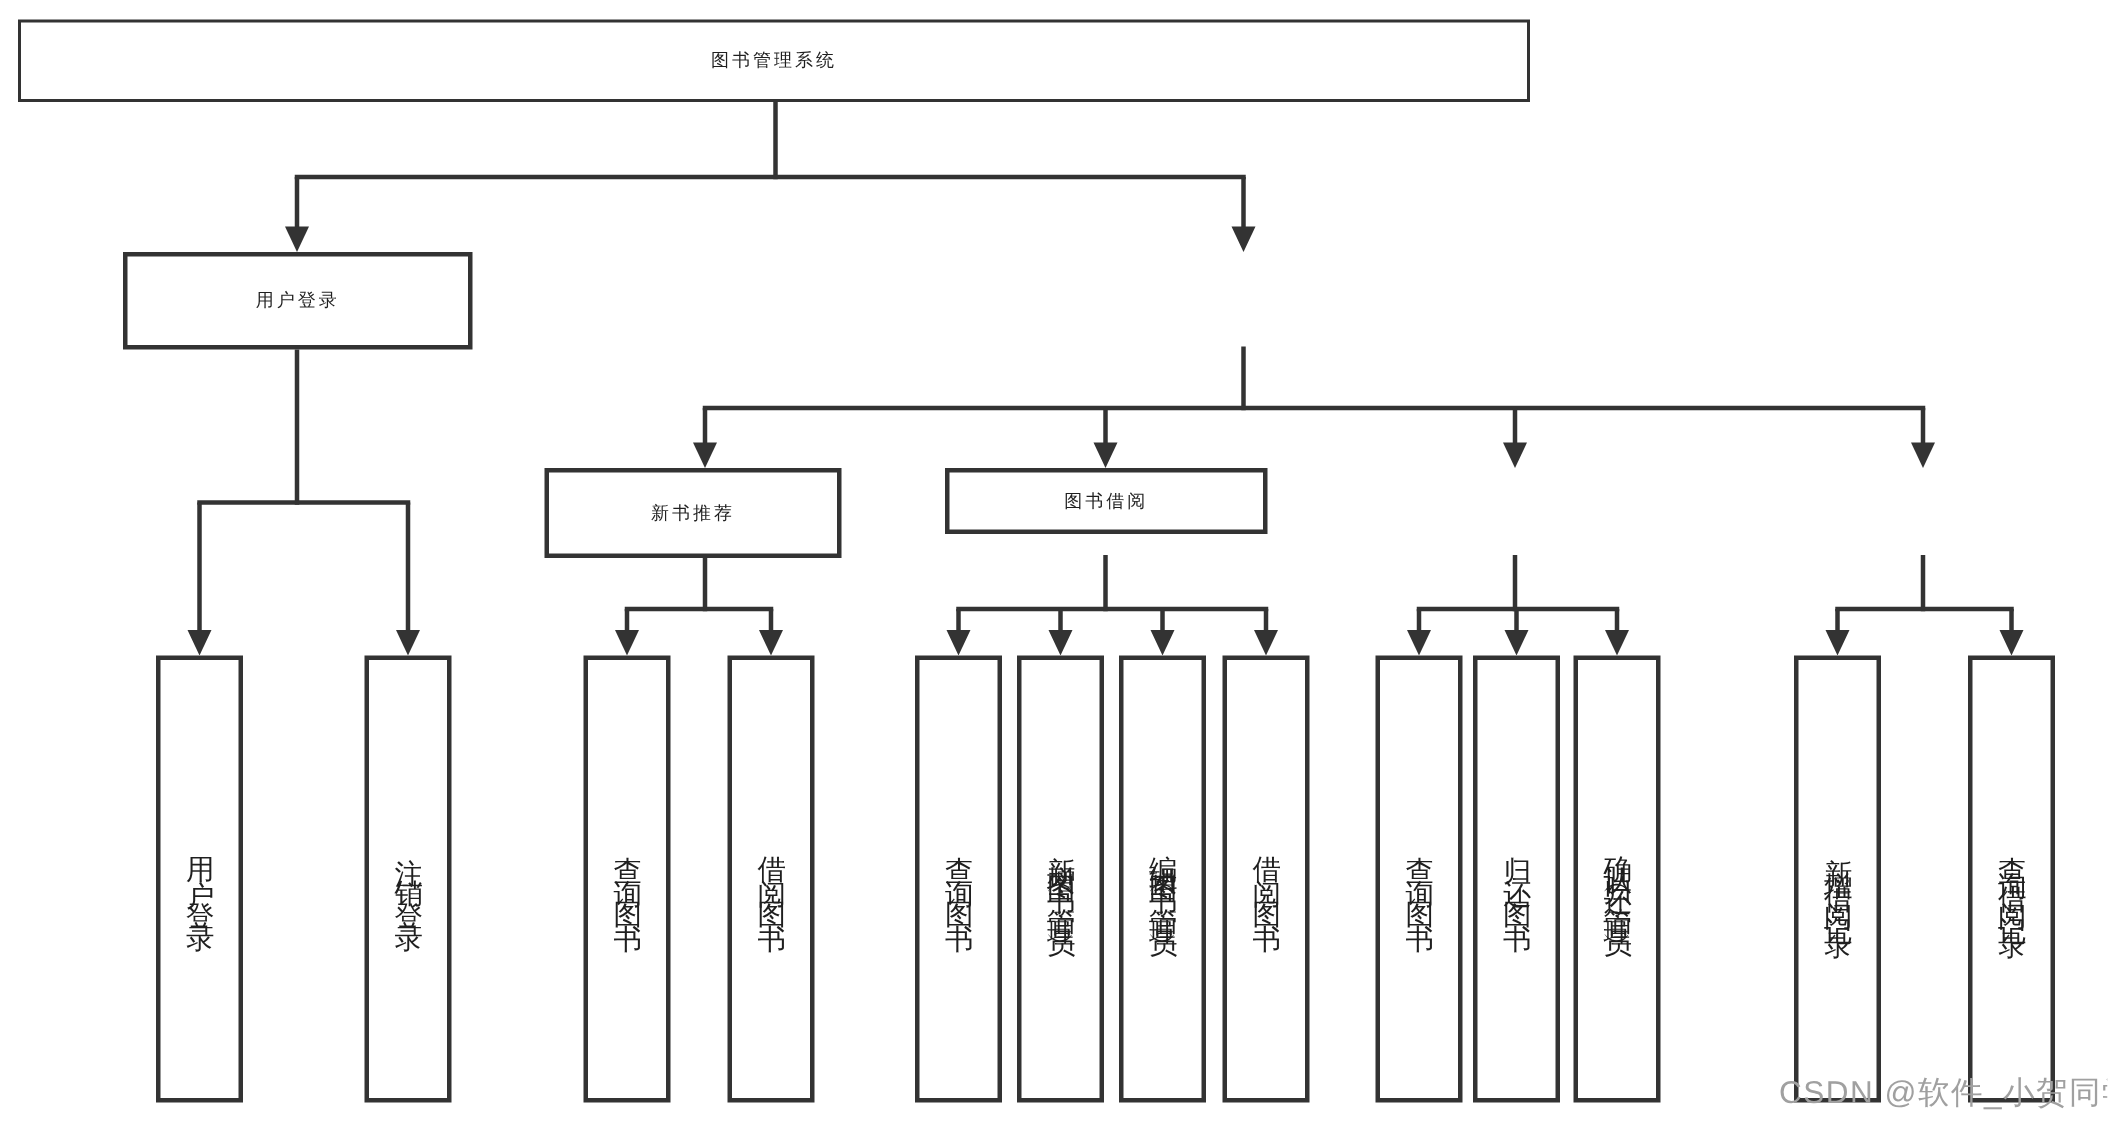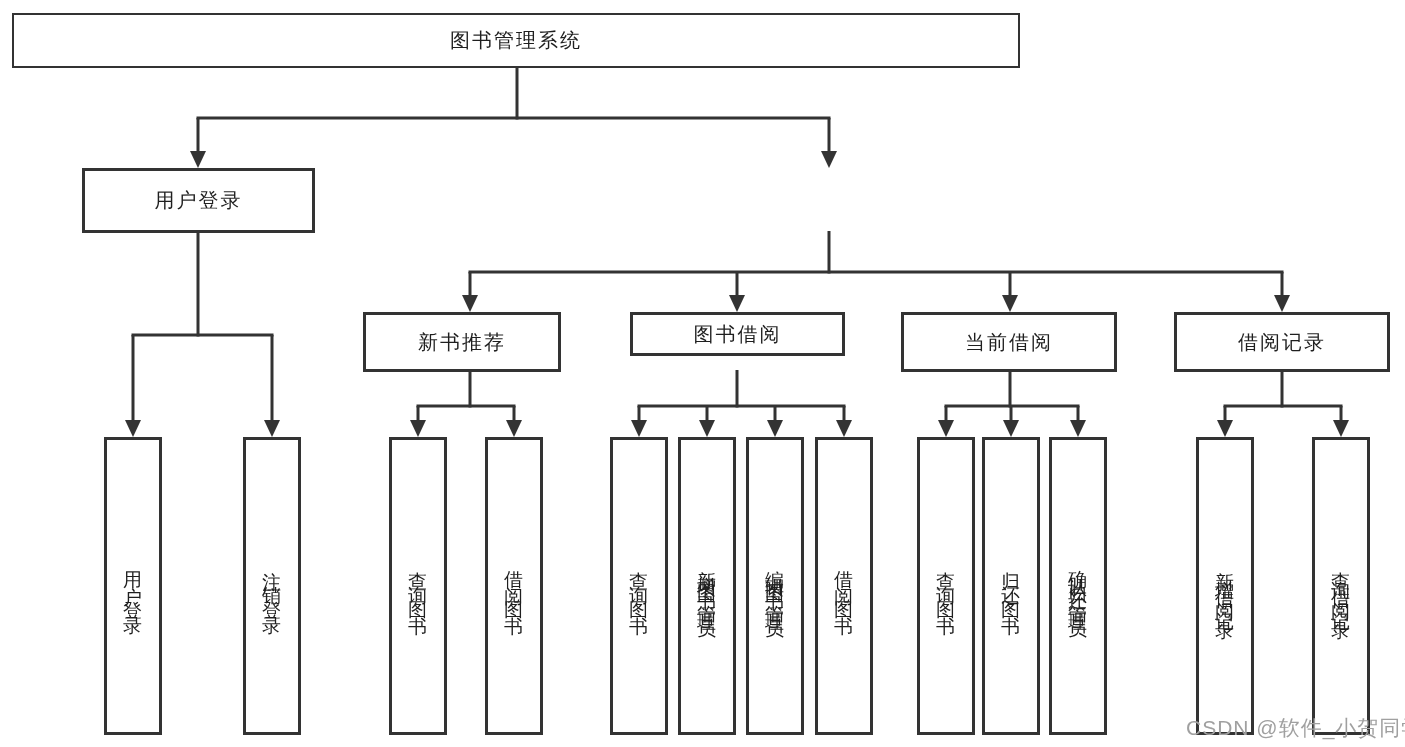--- a/index.html
+++ b/index.html
@@ -20,7 +20,7 @@
     display: flex;
     align-items: center;
     justify-content: center;
-    font-size: 20px;
+    font-size: 12px;
     letter-spacing: 2px;
     color: #1f1f1f;
     z-index: 2;

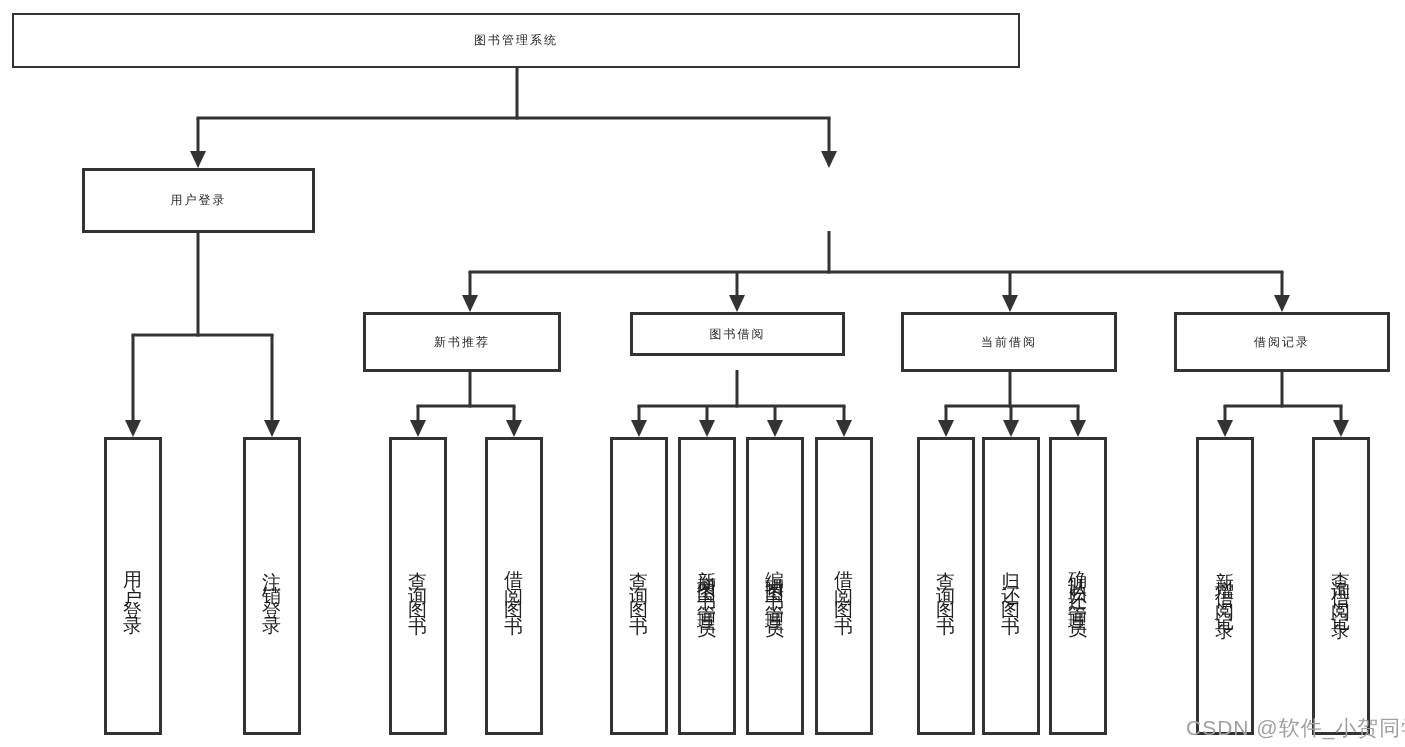--- a/index.html
+++ b/index.html
@@ -156,9 +156,6 @@
   <div class="hbox" style="left:630px; top:312px; width:215px; height:44px;">
     <span>图书借阅</span>
   </div>
-  <div class="hbox" style="left:901px; top:312px; width:216px; height:60px;">
-    <span>当前借阅</span>
-  </div>
   <div class="hbox" style="left:1174px; top:312px; width:216px; height:60px;">
     <span>借阅记录</span>
   </div>

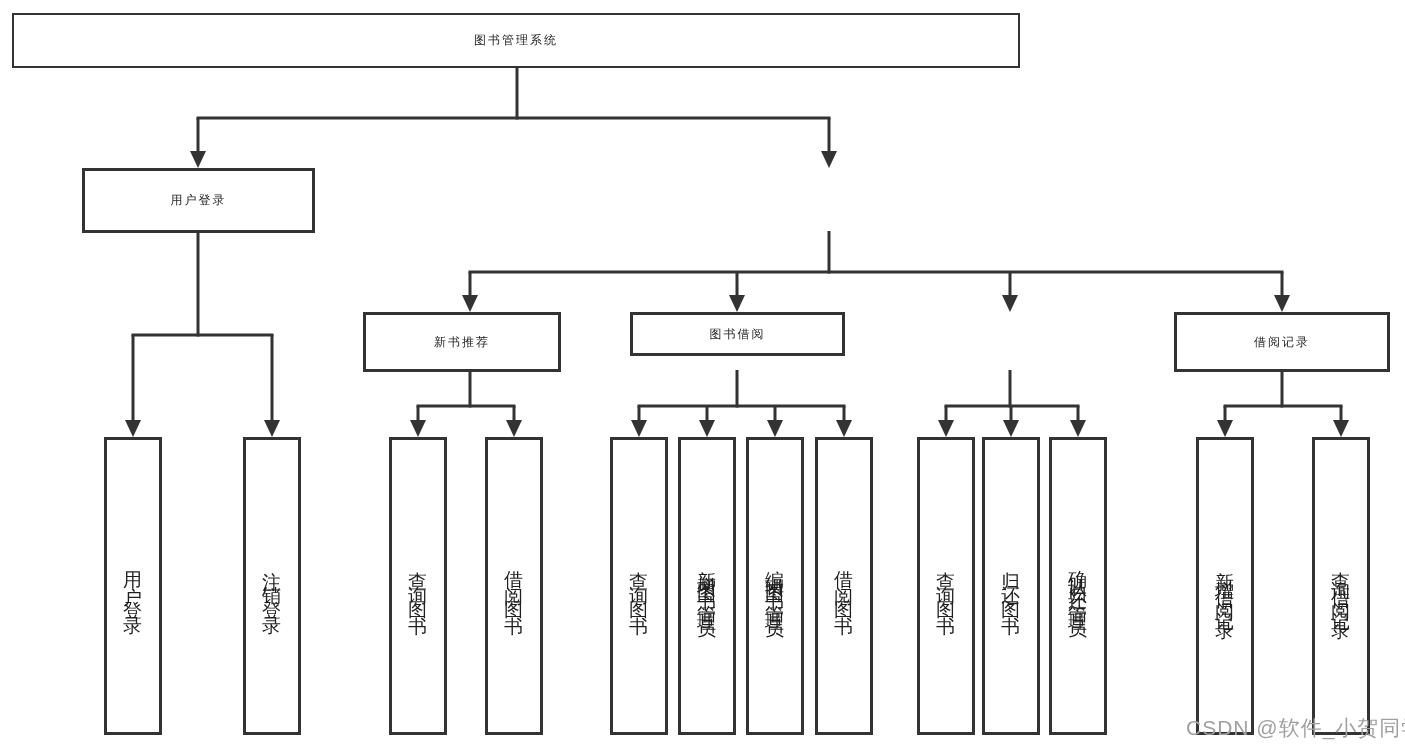--- a/index.html
+++ b/index.html
@@ -156,9 +156,6 @@
   <div class="hbox" style="left:630px; top:312px; width:215px; height:44px;">
     <span>图书借阅</span>
   </div>
-  <div class="hbox" style="left:1174px; top:312px; width:216px; height:60px;">
-    <span>借阅记录</span>
-  </div>
 
   <div class="vbox" style="left:104px; top:437px;">
     <span>用户登录</span>

